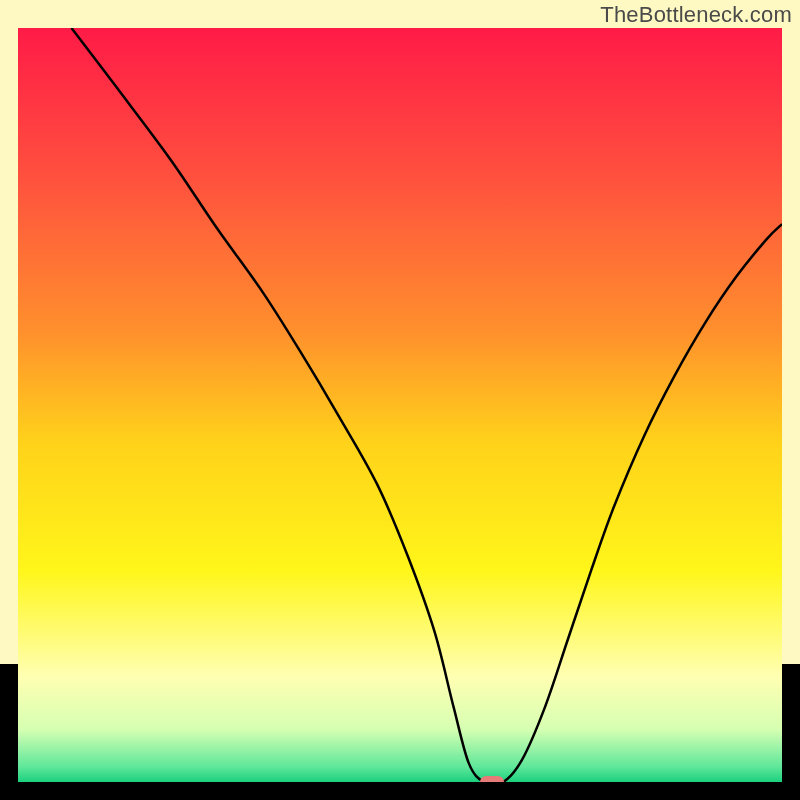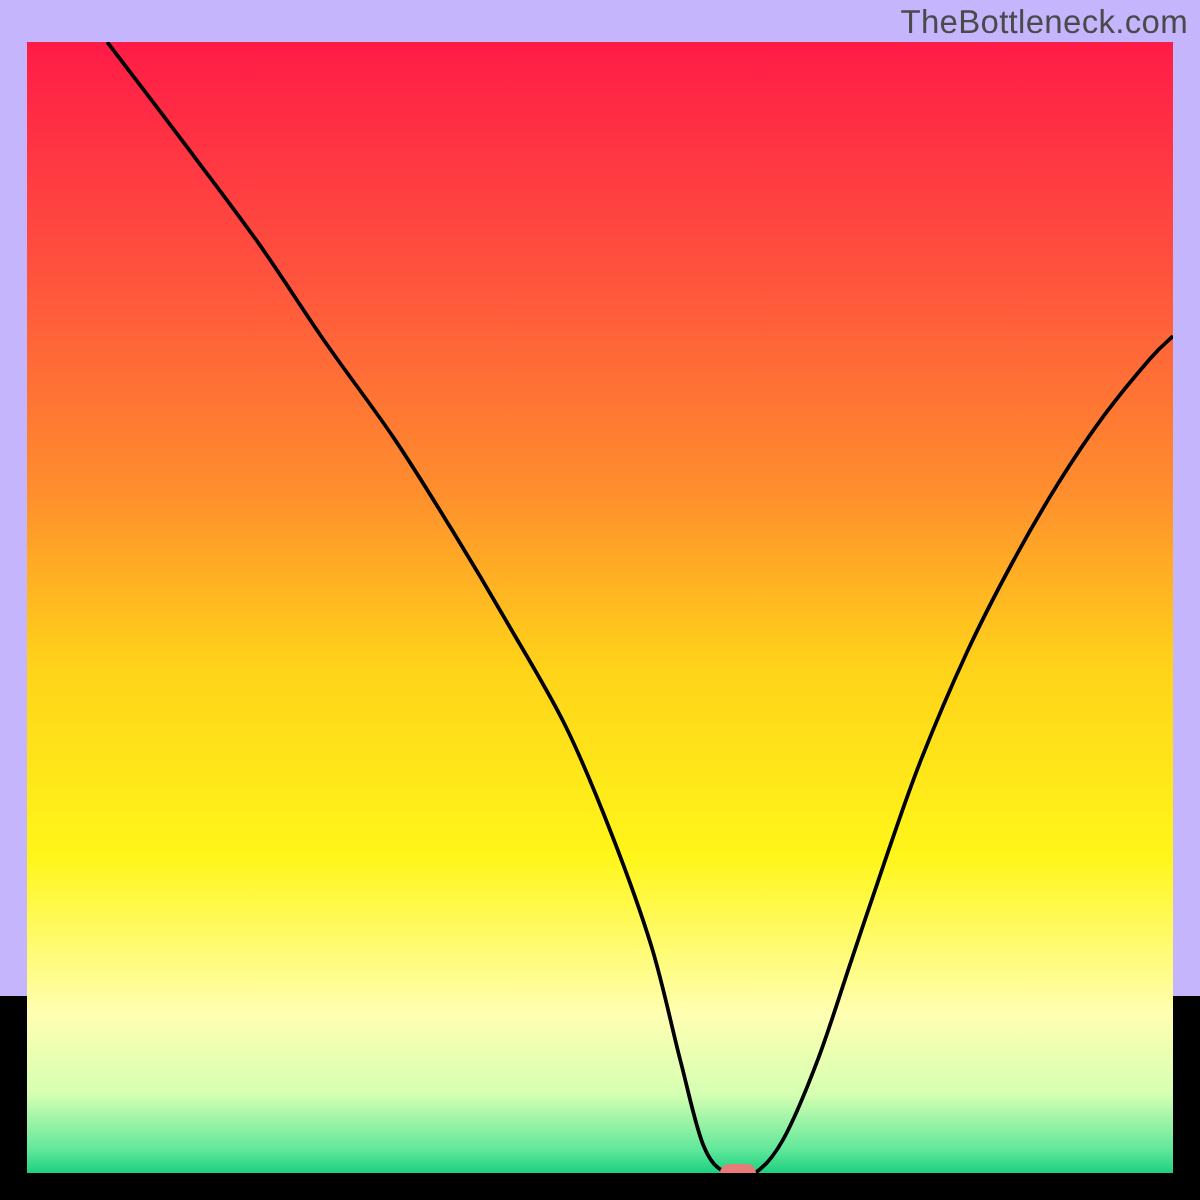--- a/index.html
+++ b/index.html
@@ -15,7 +15,7 @@
     position: relative;
     width: 800px;
     height: 664px;
-    background: #c4b5fd;
+    background: #fef9c3;
   }
   .watermark {
     position: absolute;

